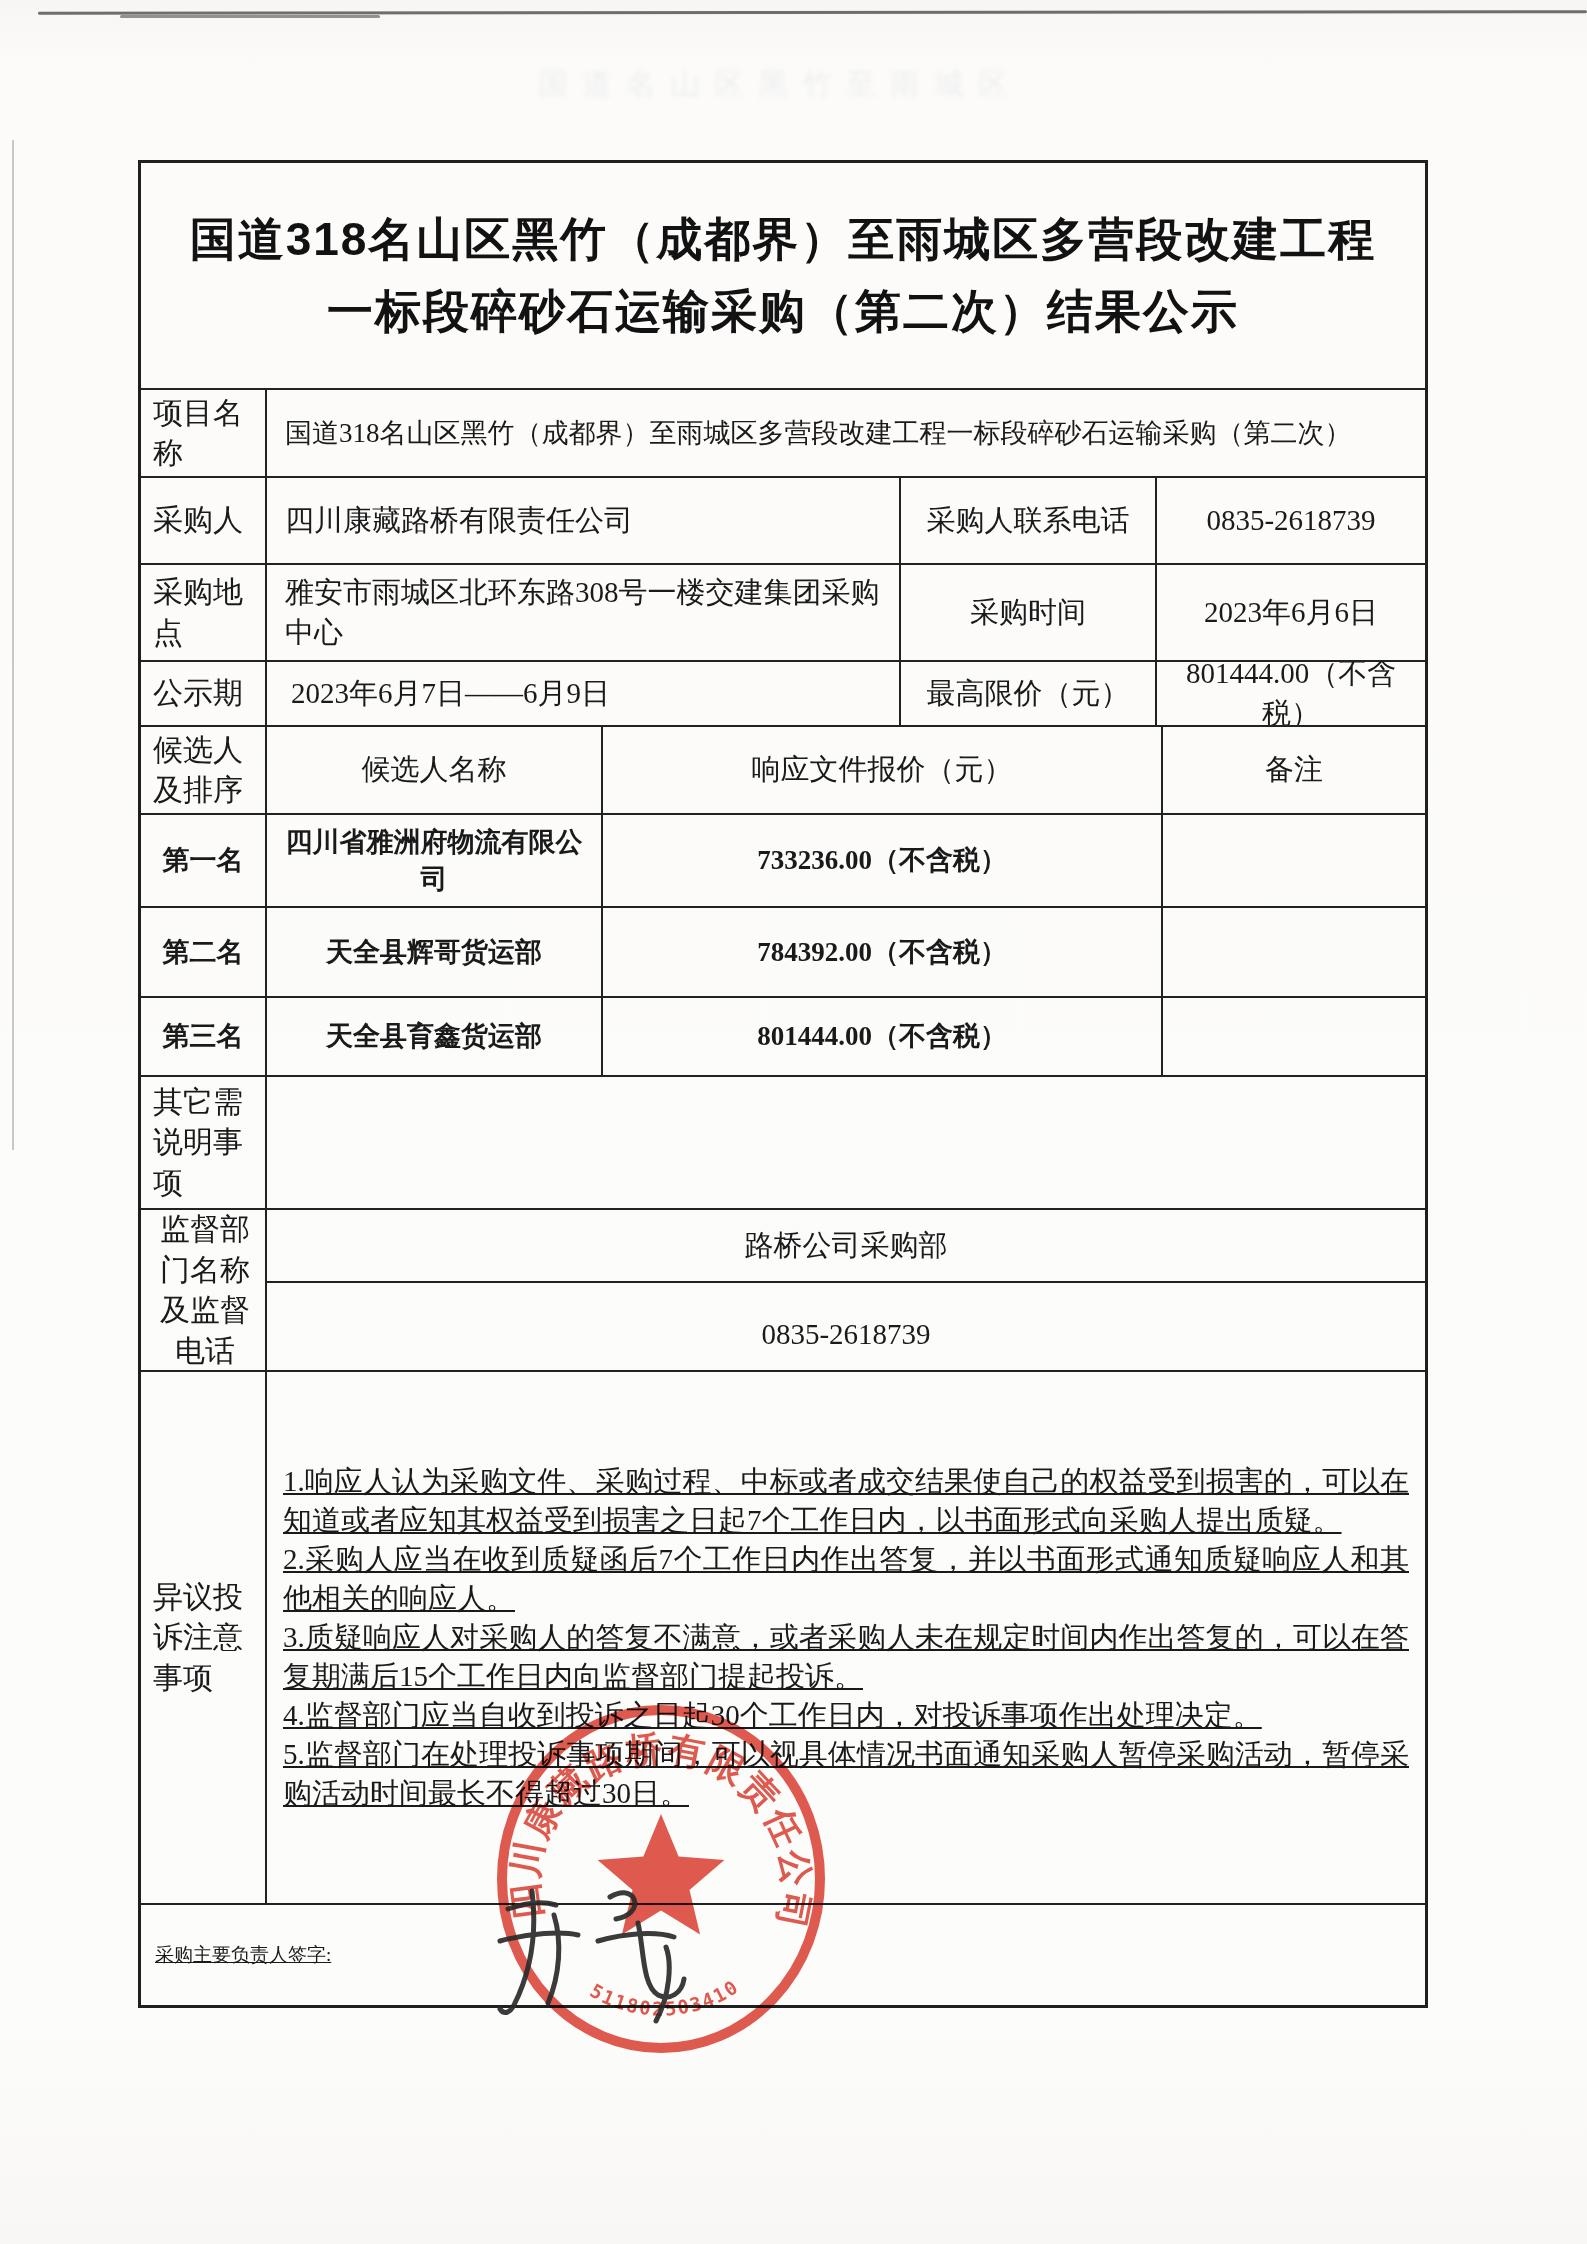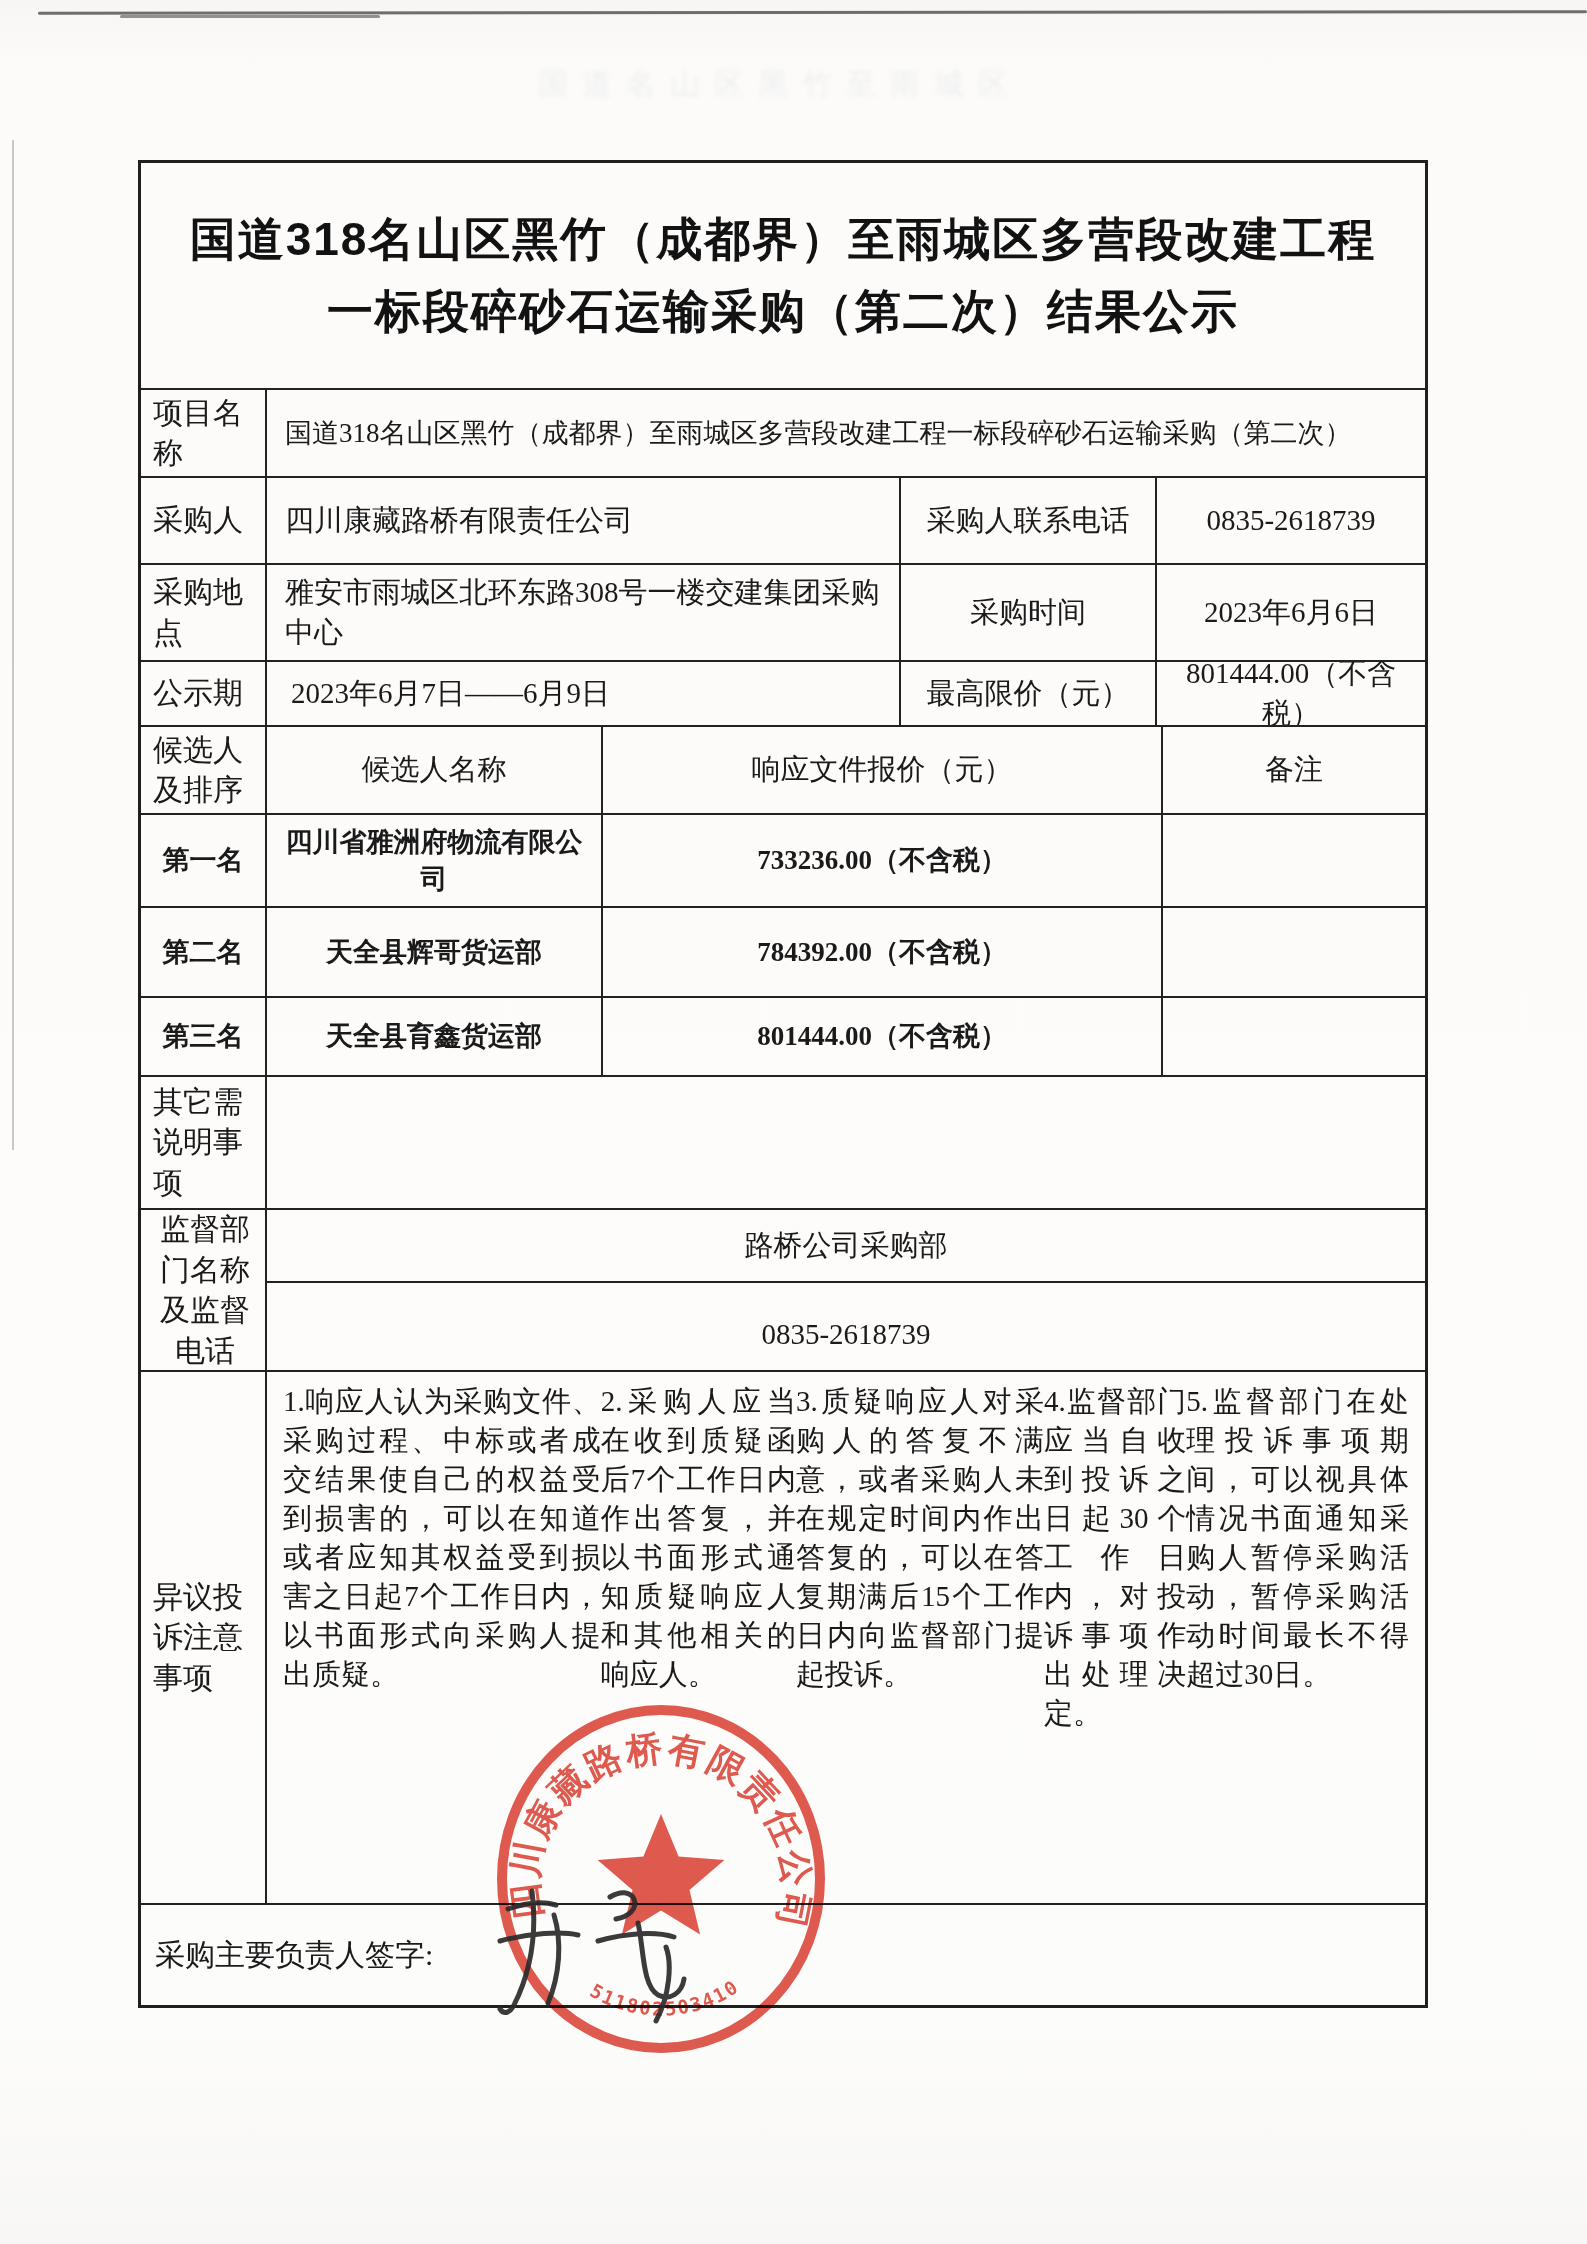--- a/index.html
+++ b/index.html
@@ -59,7 +59,7 @@
   .sub{flex:1;display:flex;align-items:center;justify-content:center;width:100%;box-sizing:border-box;}
   .sub:first-child{border-bottom:2px solid #222;}
 
-  .objection-text{flex-direction:row;align-items:flex-start;justify-content:center;padding:10px 16px;}
+  .objection-text{flex-direction:column;align-items:flex-start;justify-content:center;padding:10px 16px;text-decoration:underline;}
   .objection-text p{margin:0;font-size:29px;line-height:39px;text-align:justify;}
 
   .sig-cell{font-size:30px;padding-left:14px;align-items:center;}

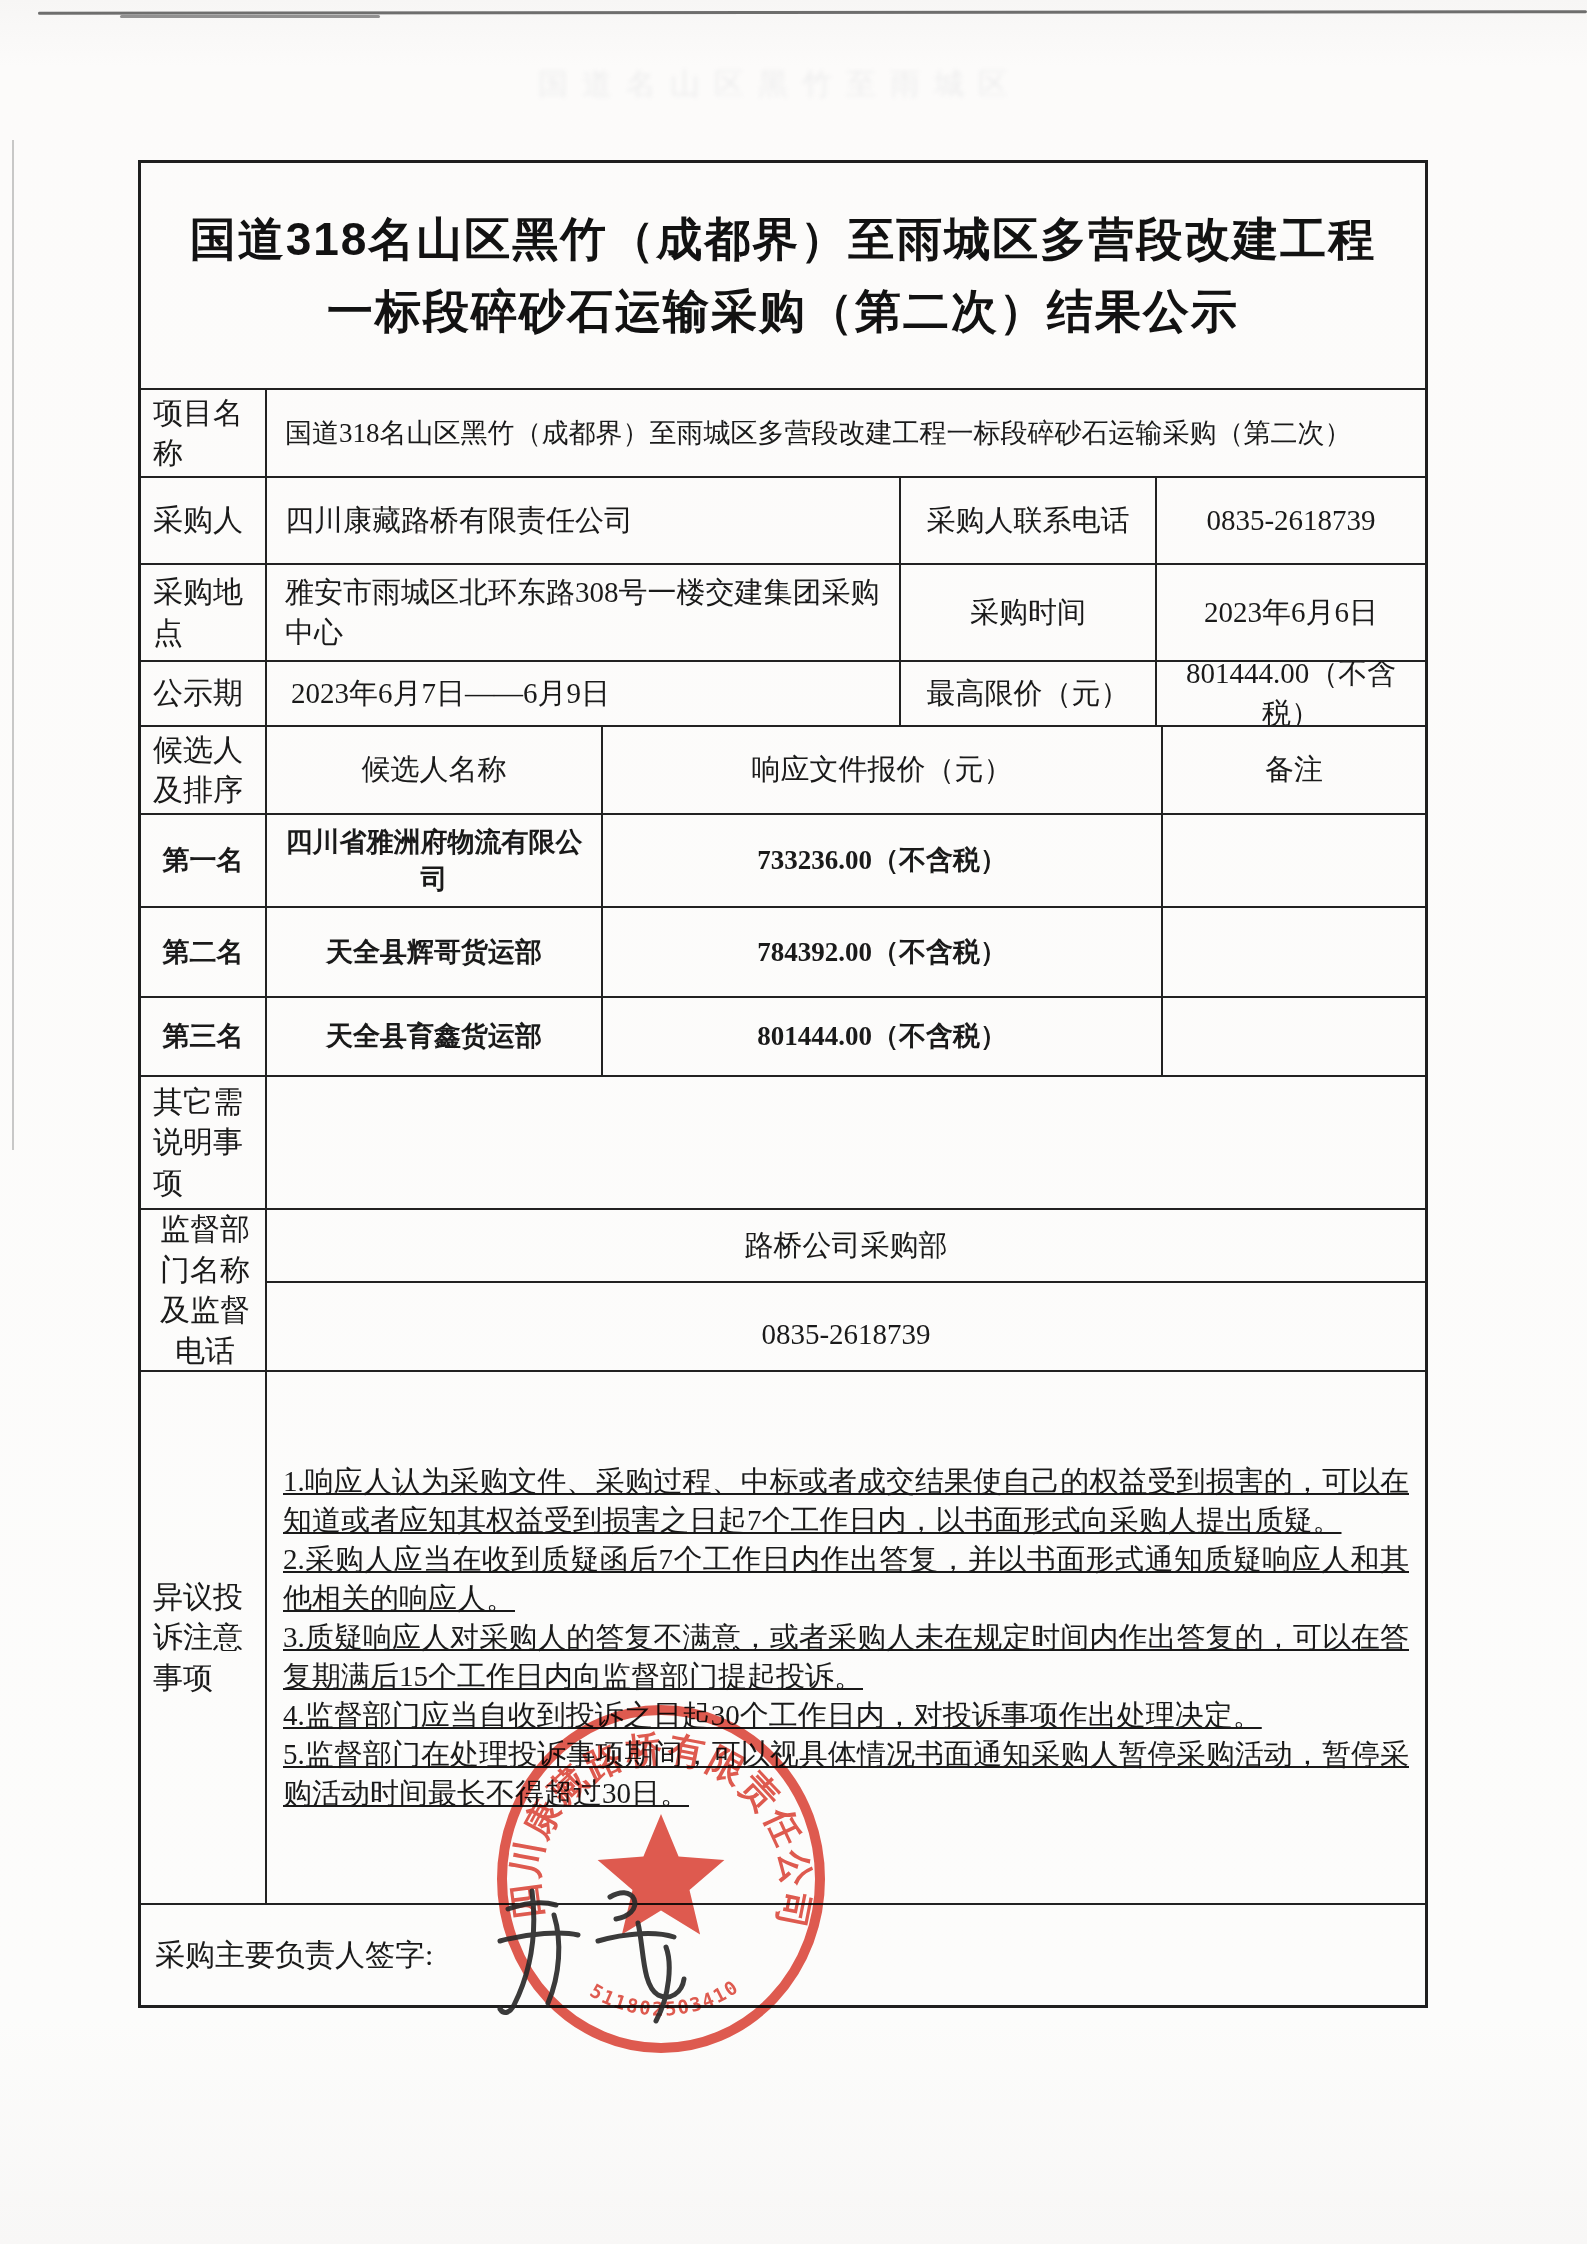--- a/index.html
+++ b/index.html
@@ -62,7 +62,7 @@
   .objection-text{flex-direction:column;align-items:flex-start;justify-content:center;padding:10px 16px;text-decoration:underline;}
   .objection-text p{margin:0;font-size:29px;line-height:39px;text-align:justify;}
 
-  .sig-cell{font-size:30px;padding-left:14px;align-items:center;}
+  .sig-cell{font-size:19px;padding-left:14px;align-items:center;text-decoration:underline;}
 
   .stamp{position:absolute;left:488px;top:1698px;width:346px;height:362px;
     opacity:.88;mix-blend-mode:multiply;z-index:6;pointer-events:none;}

